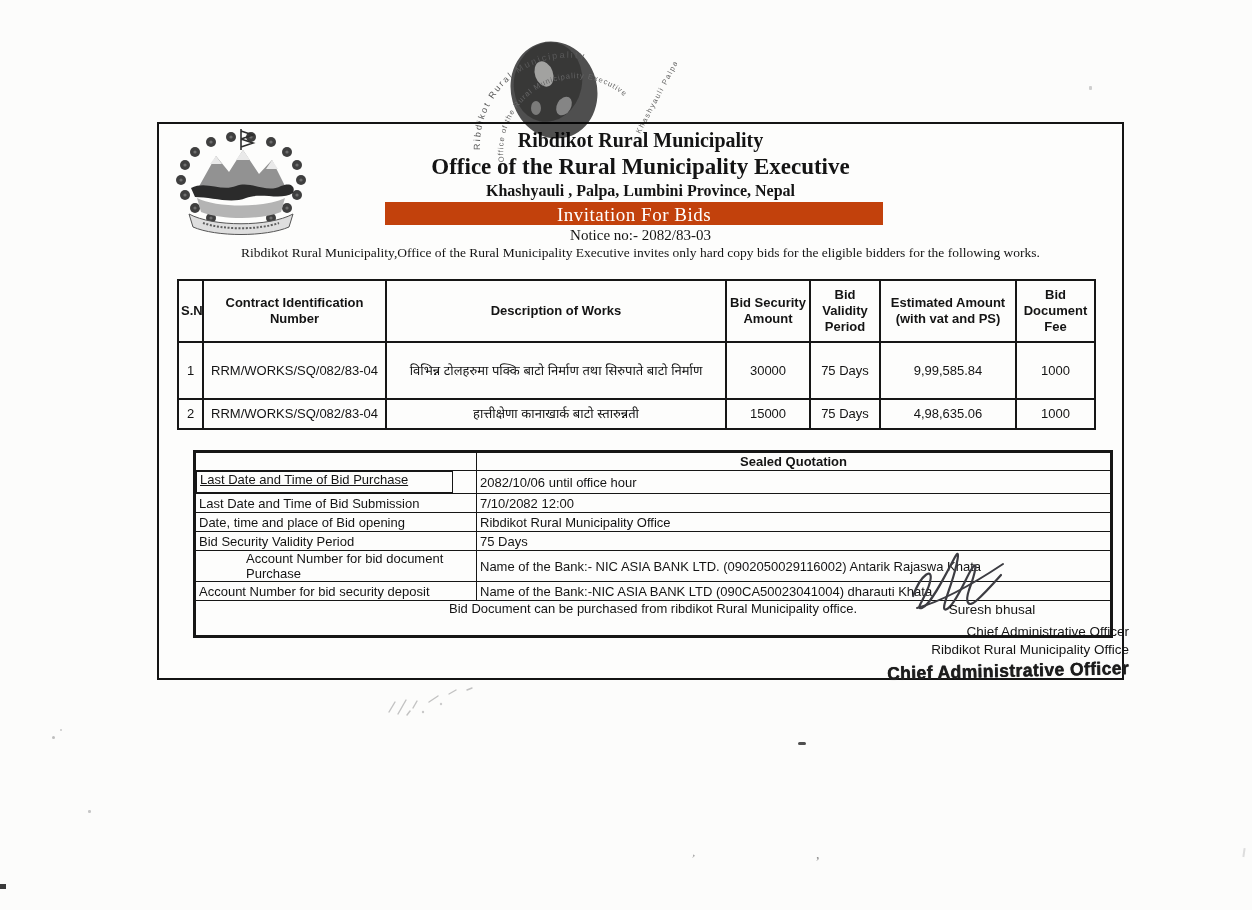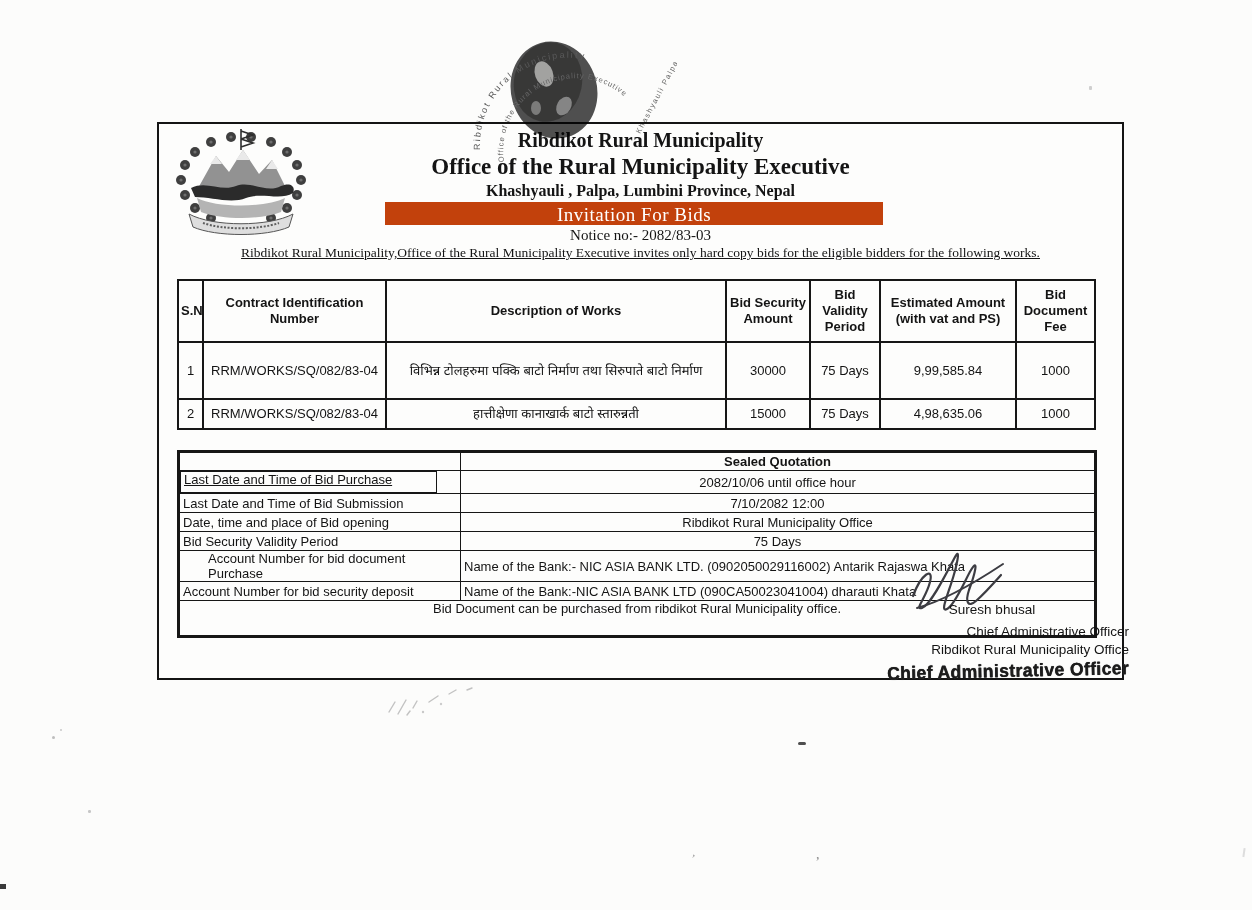--- a/index.html
+++ b/index.html
@@ -34,7 +34,7 @@
   }
   .hdr .notice{margin:2px 0 0;font:15px/17px "Liberation Serif",serif;}
   .hdr .pub{margin:0;font:15px/17px "Liberation Serif",serif;}
-  .hdr .intro{margin:1px 0 8px;font:13.5px/15px "Liberation Serif",serif;text-decoration:underline;}
+  .hdr .intro{margin:1px 0 8px;font:13.5px/15px "Liberation Serif",serif;}
 
   
   table{border-collapse:collapse;table-layout:fixed;}

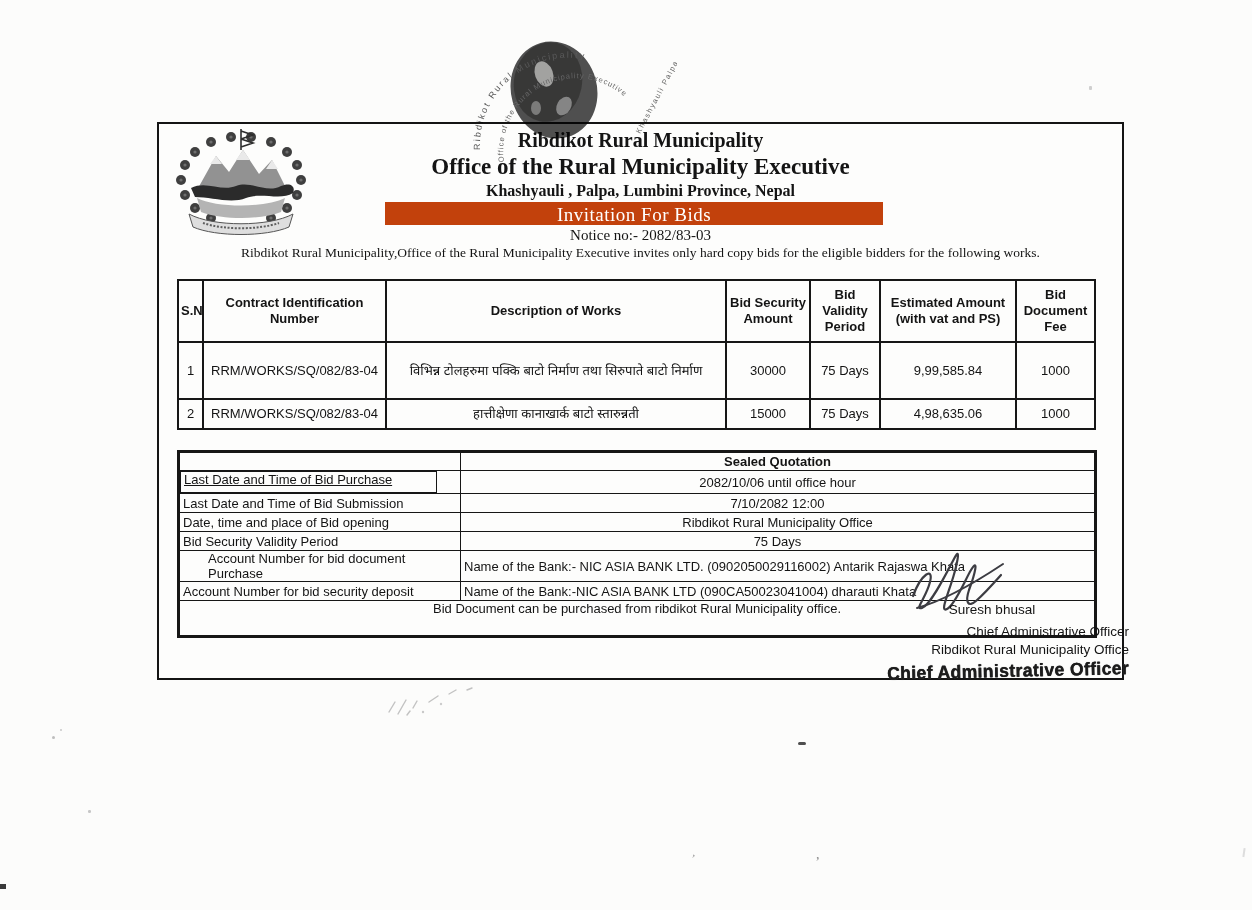--- a/index.html
+++ b/index.html
@@ -50,7 +50,7 @@
   .cid-left{text-align:left;padding-left:2px;}
 
   
-  .details{position:absolute;left:18px;top:326px;width:917px;border:3px solid #161616;}
+  .details{position:absolute;left:34px;top:326px;width:917px;border:3px solid #161616;}
   .details td{border:1.6px solid #161616;font:13px/15px "Liberation Sans",sans-serif;padding:0 3px;overflow:hidden;}
   .details .lbl{text-align:left;}
   .details .val{text-align:center;}

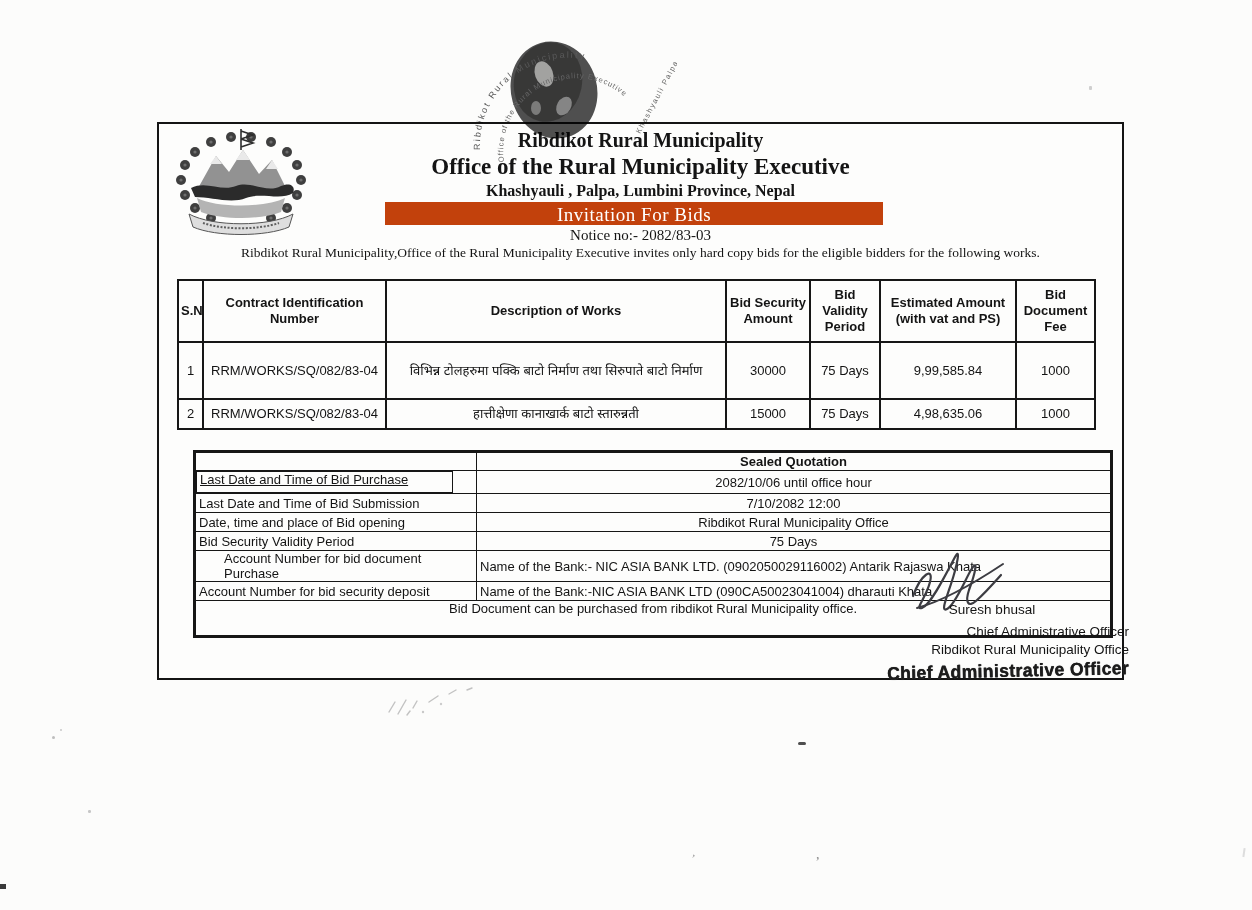--- a/index.html
+++ b/index.html
@@ -53,7 +53,7 @@
   .details{position:absolute;left:34px;top:326px;width:917px;border:3px solid #161616;}
   .details td{border:1.6px solid #161616;font:13px/15px "Liberation Sans",sans-serif;padding:0 3px;overflow:hidden;}
   .details .lbl{text-align:left;}
-  .details .val{text-align:center;}
+  .details .val{}
   .details .val-left{text-align:left;}
   .details .drow{height:19px;}
   .details .title-cell{font-weight:bold;text-align:center;}

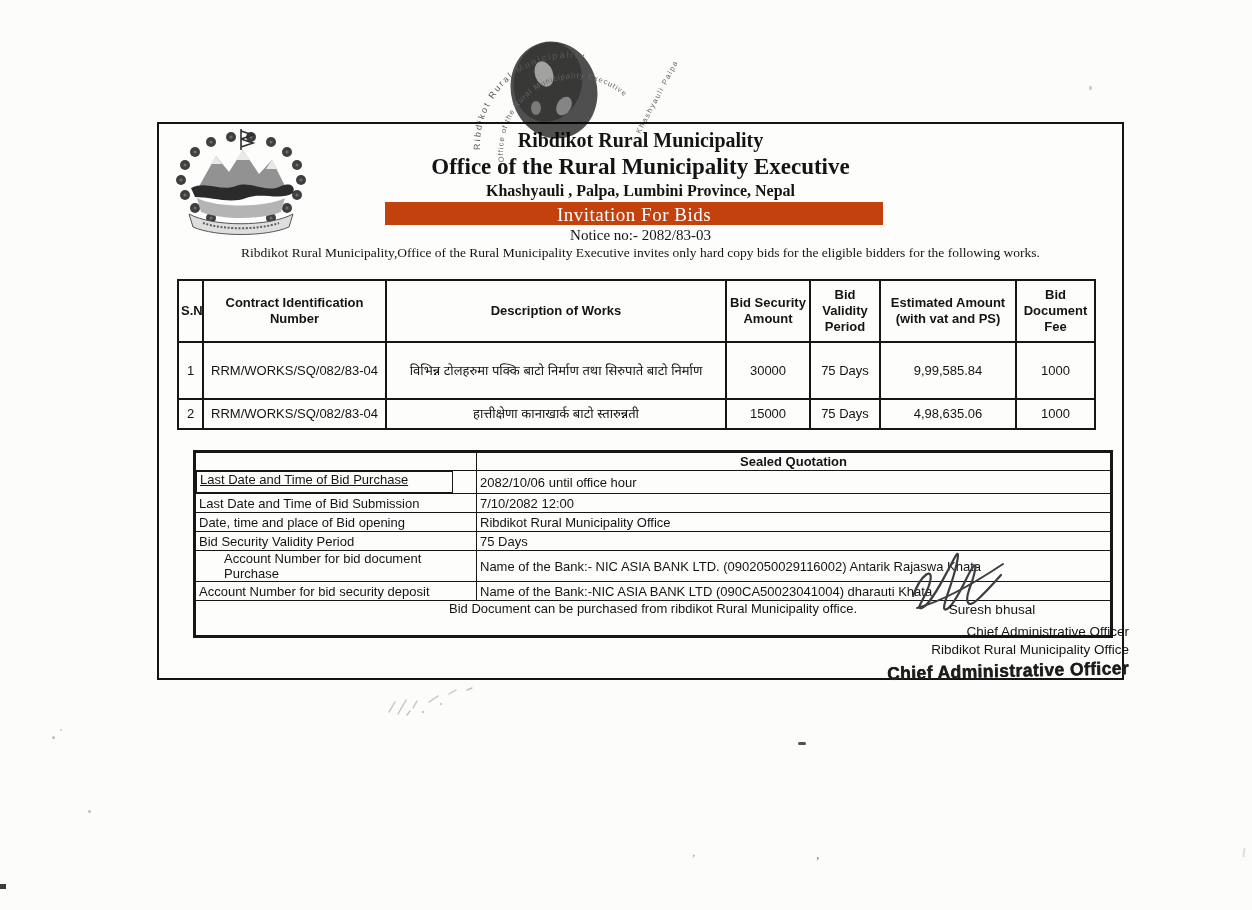--- a/index.html
+++ b/index.html
@@ -57,7 +57,7 @@
   .details .val-left{text-align:left;}
   .details .drow{height:19px;}
   .details .title-cell{font-weight:bold;text-align:center;}
-  .details .indent{padding-left:28px;margin-top:32px;}
+  .details .indent{padding-left:50px;margin-top:32px;}
   .inner-box{display:inline-block;border:1.6px solid #161616;padding:0 44px 5px 3px;margin-left:-3px;text-decoration:underline;}
   .note-row{height:36px;}
   .note-cell{vertical-align:top;text-align:center;padding:2px 4px;}

